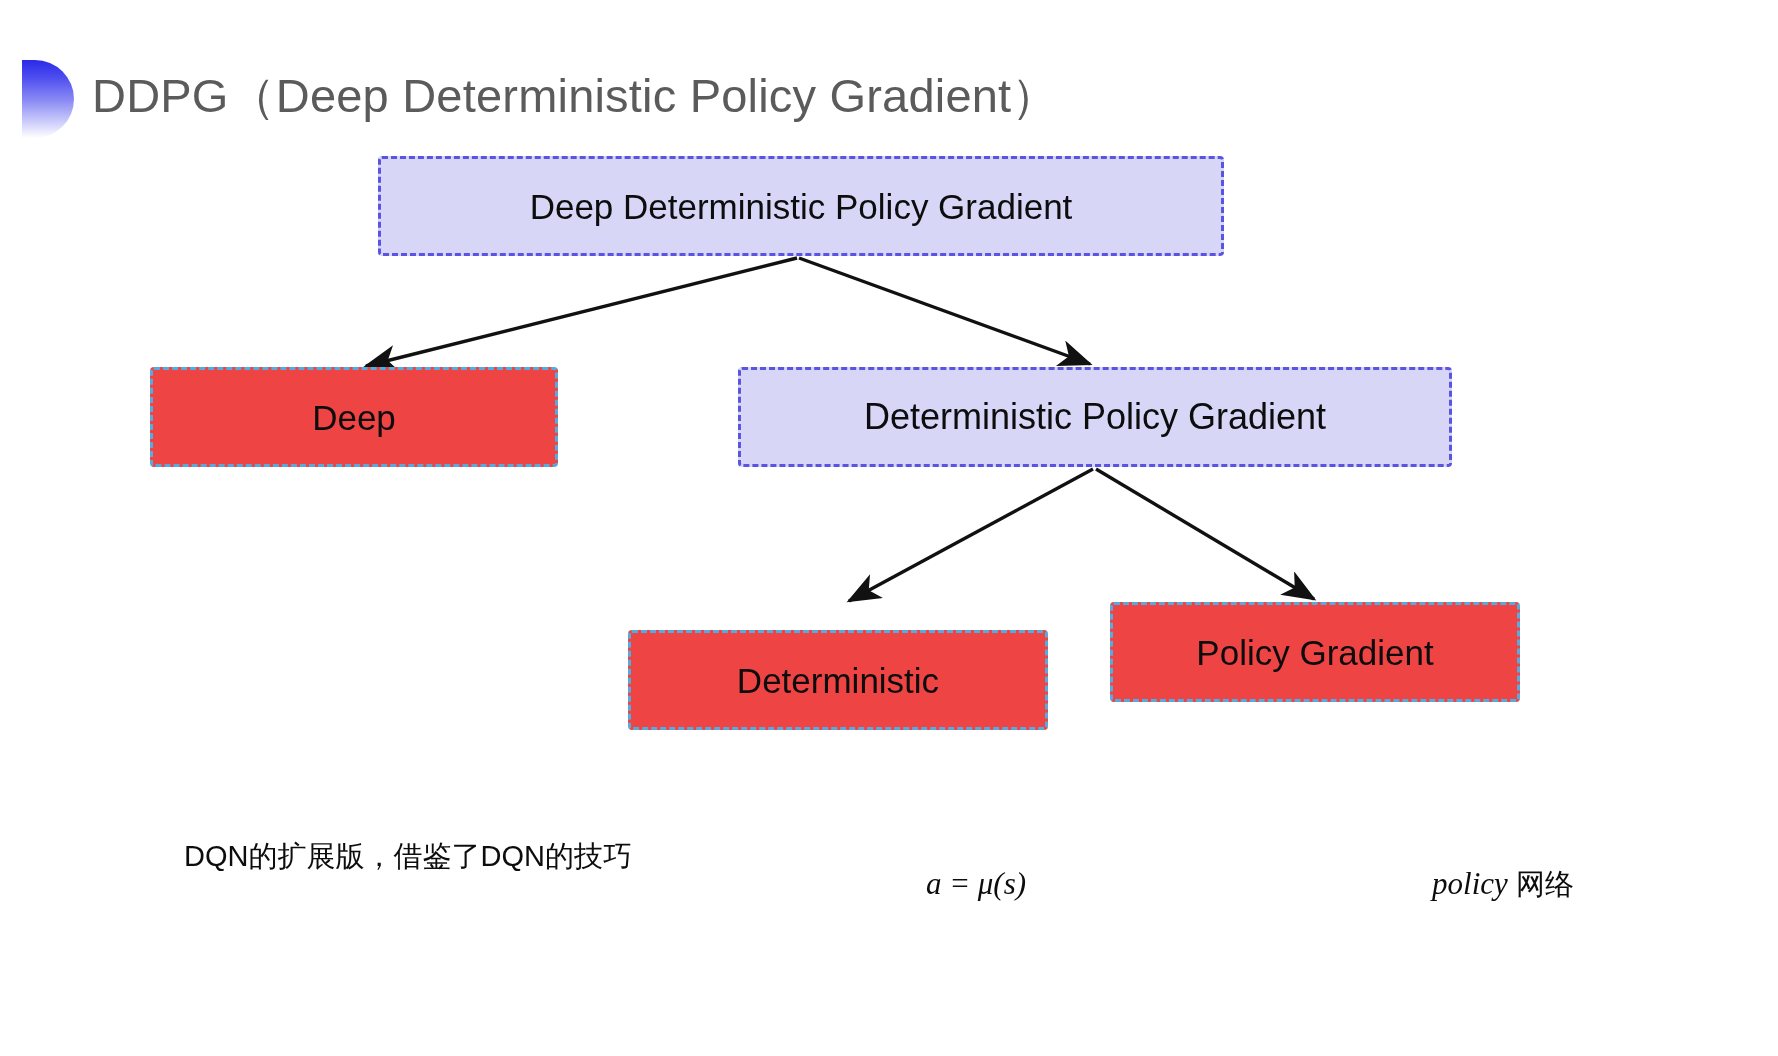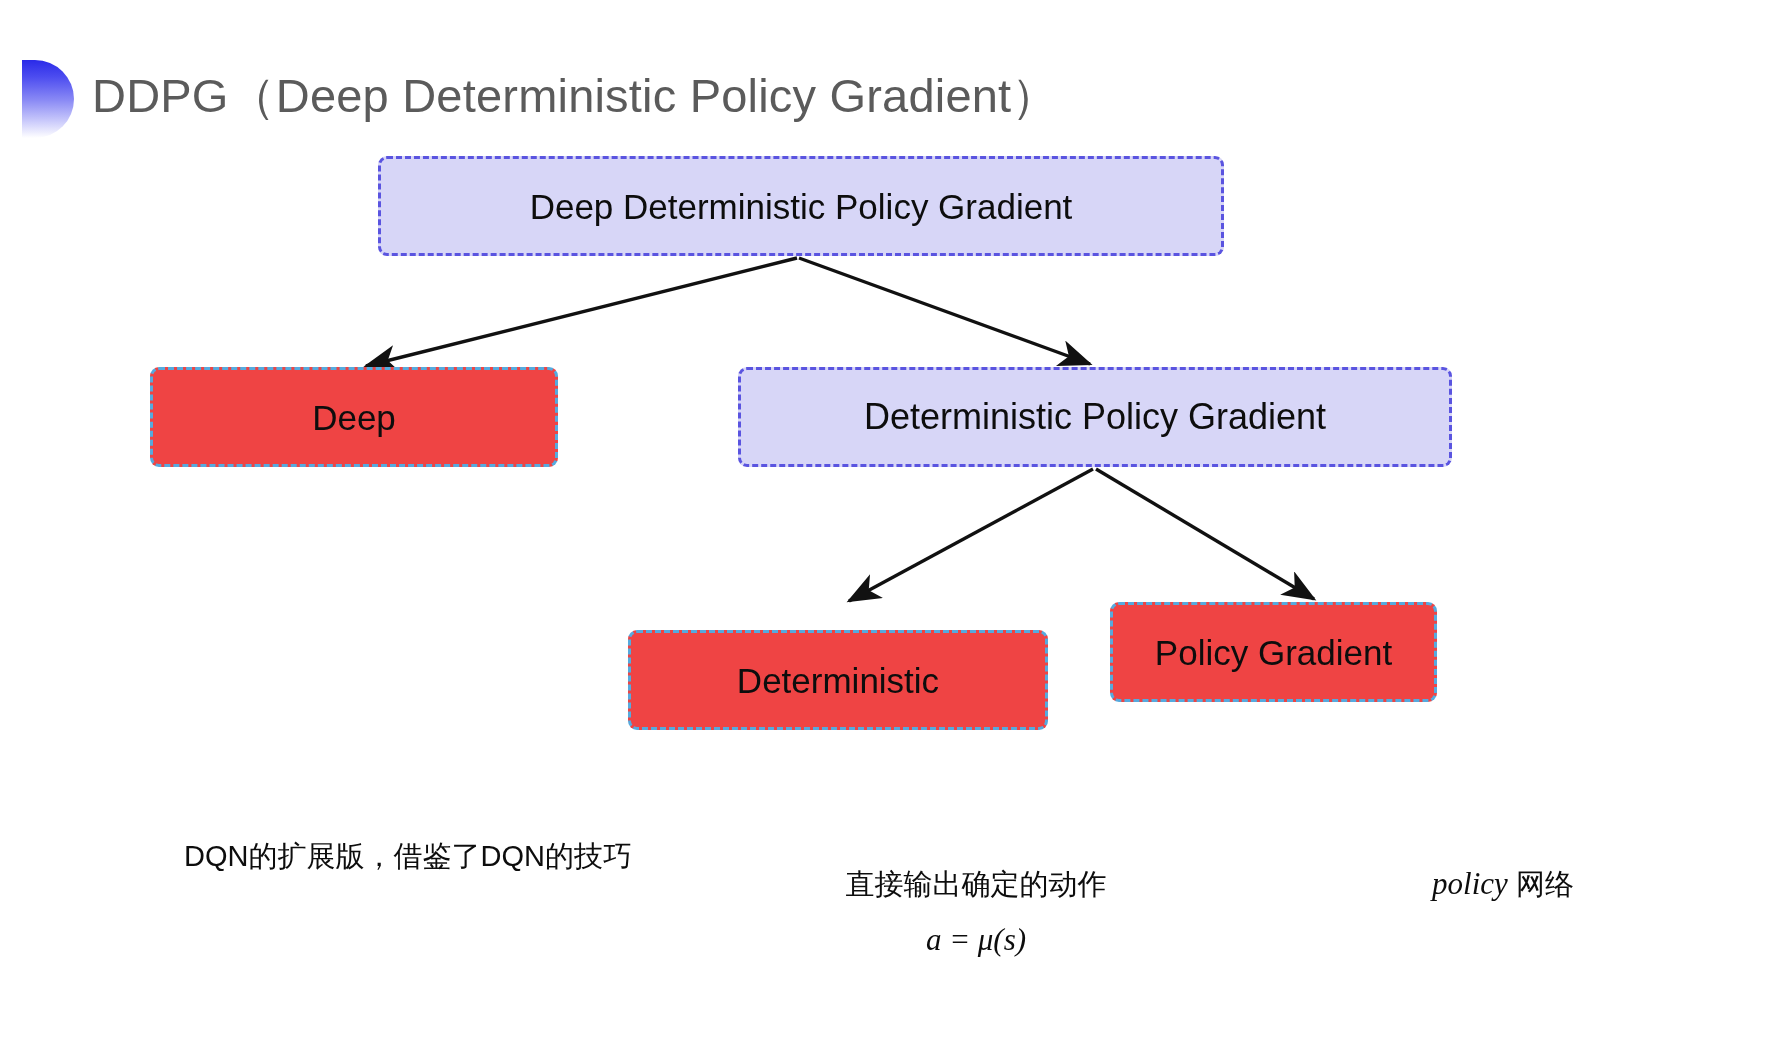--- a/index.html
+++ b/index.html
@@ -56,7 +56,7 @@
     justify-content: center;
     border-style: dashed;
     border-width: 3px;
-    border-radius: 9px;
+    border-radius: 4px;
     color: #0d0d0d;
     text-align: center;
     white-space: nowrap;

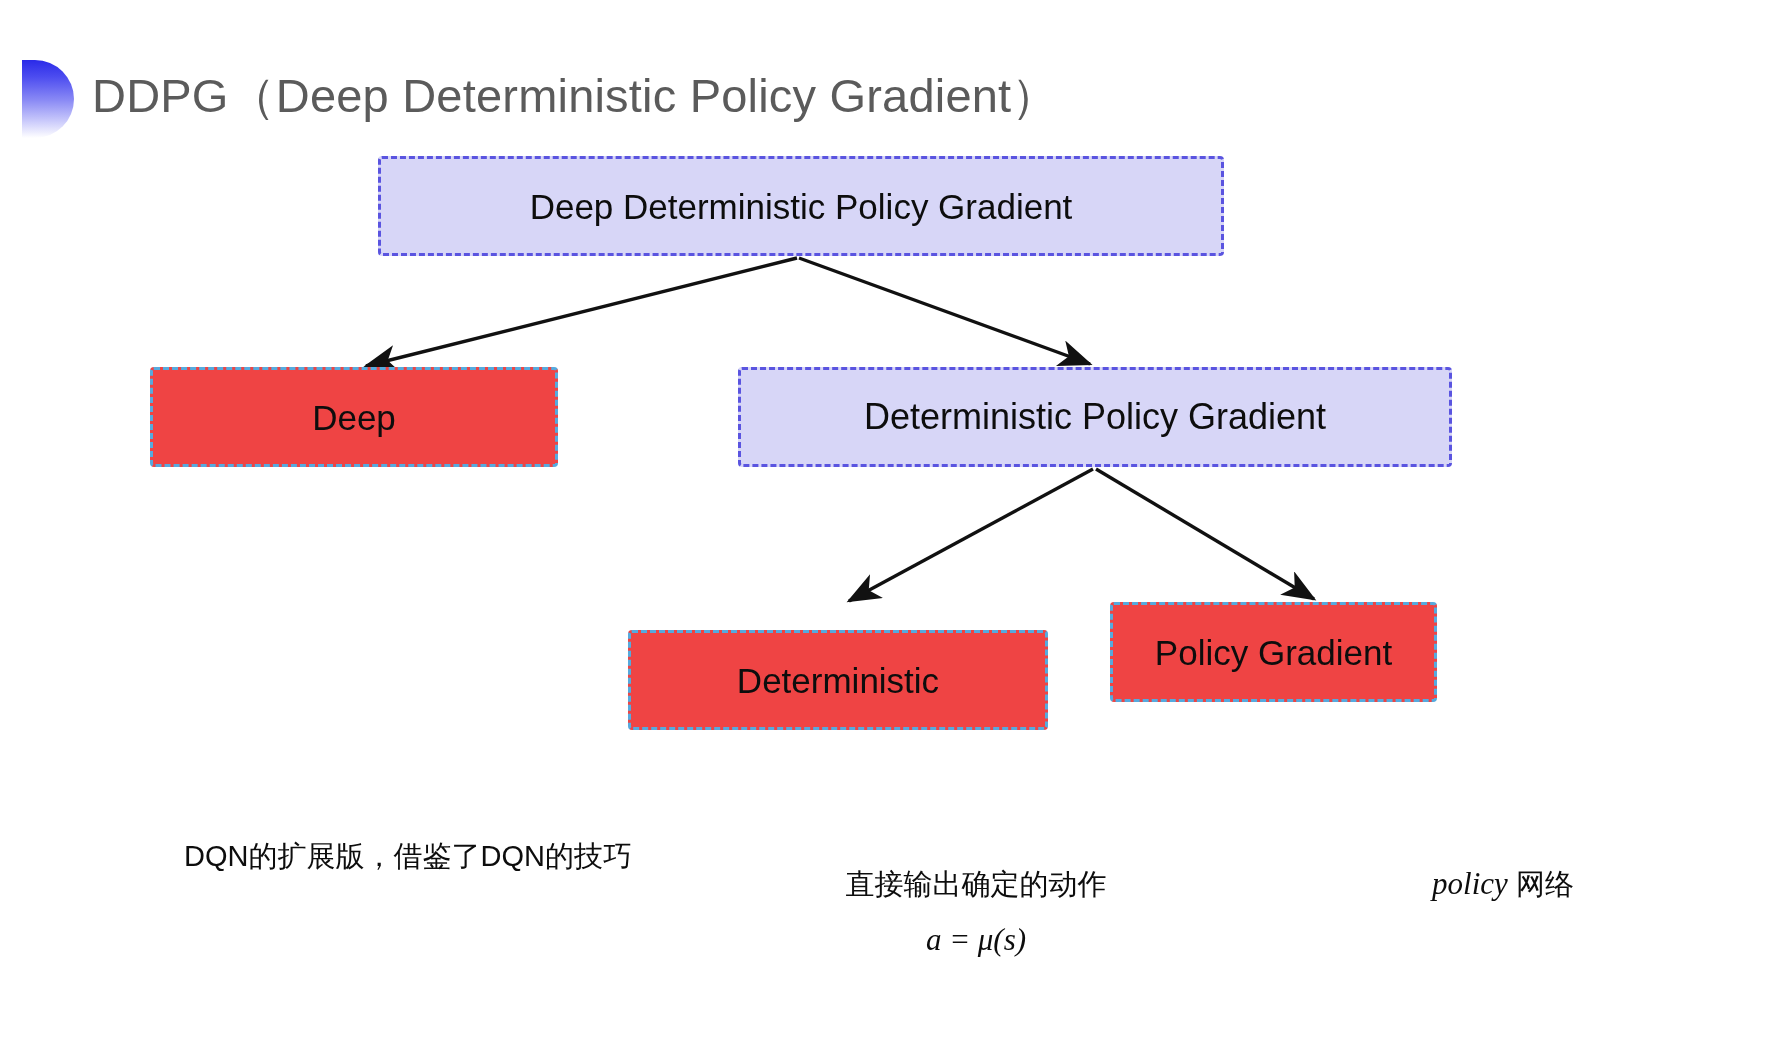--- a/index.html
+++ b/index.html
@@ -79,7 +79,7 @@
   #node-deep   { left: 150px; top: 367px; width: 408px;  height: 100px; }
   #node-dpg    { left: 738px; top: 367px; width: 714px;  height: 100px; align-items: center; }
   #node-det    { left: 628px; top: 630px; width: 420px;  height: 100px; text-align: center; }
-  #node-pg     { left: 1110px; top: 602px; width: 327px; height: 100px; }
+  #node-pg     { left: 1110px; top: 602px; width: 410px; height: 100px; }
 
   #node-root .node-label { font-size: 35px; }
   #node-dpg  .node-label { font-size: 36px; }

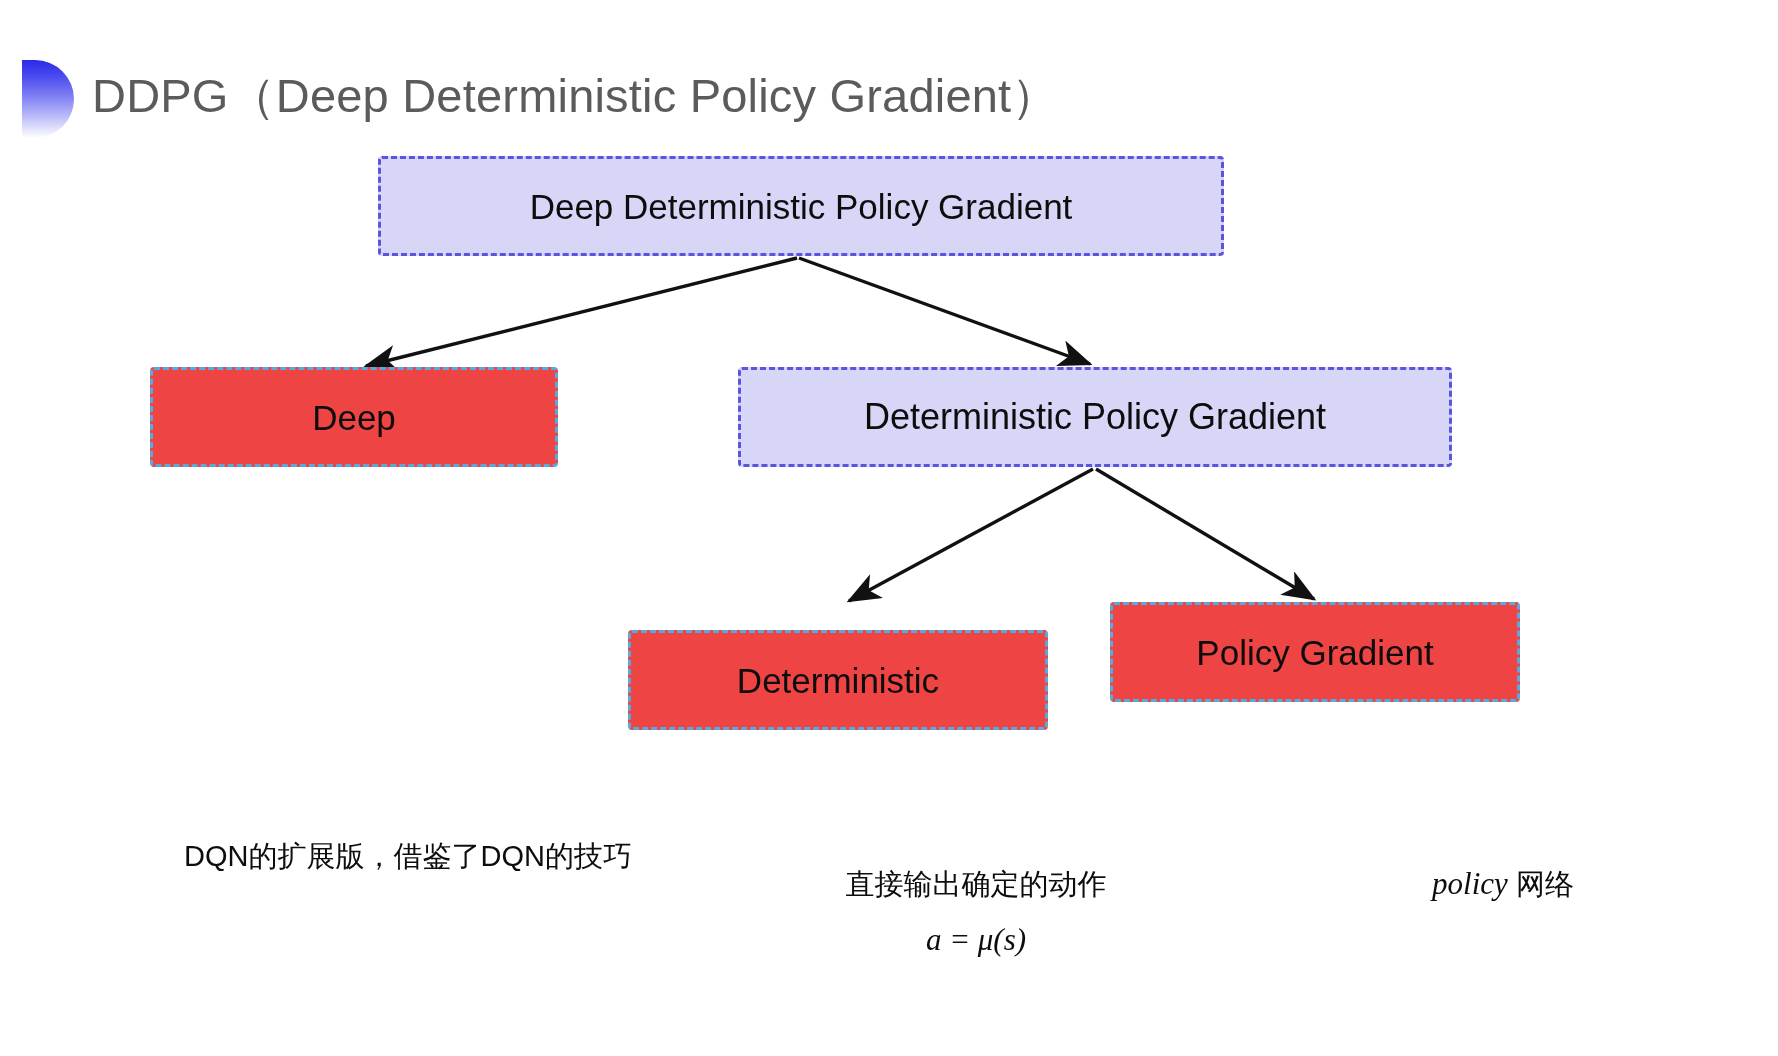--- a/index.html
+++ b/index.html
@@ -182,7 +182,6 @@
   </div>
 
   <div id="caption-det" class="caption">
-    <span class="cap-line">直接输出确定的动作</span>
     <span class="cap-line math">a = μ(s)</span>
   </div>
 

